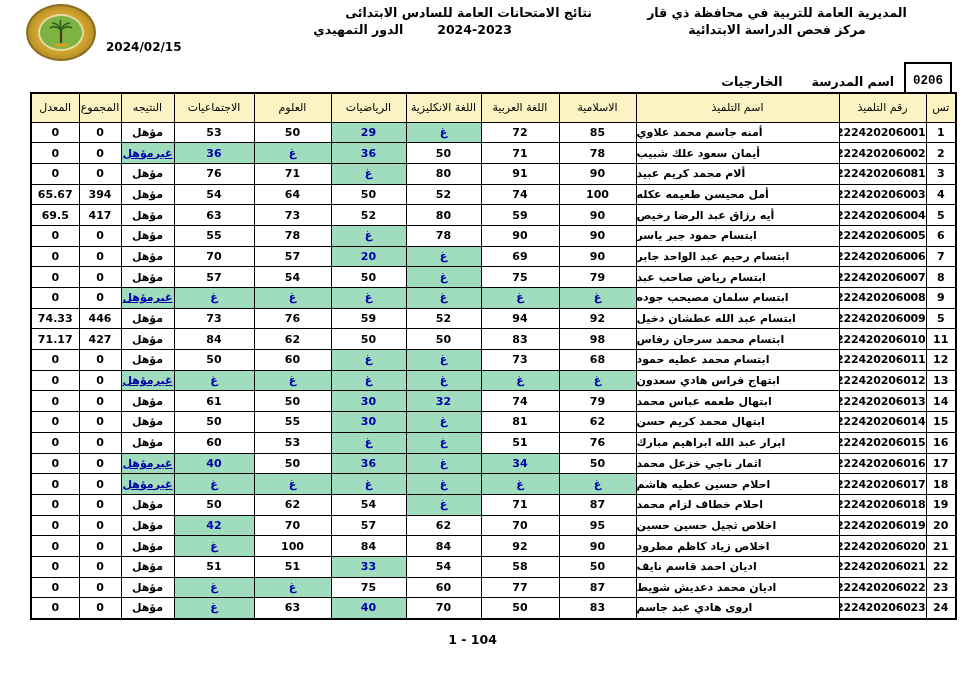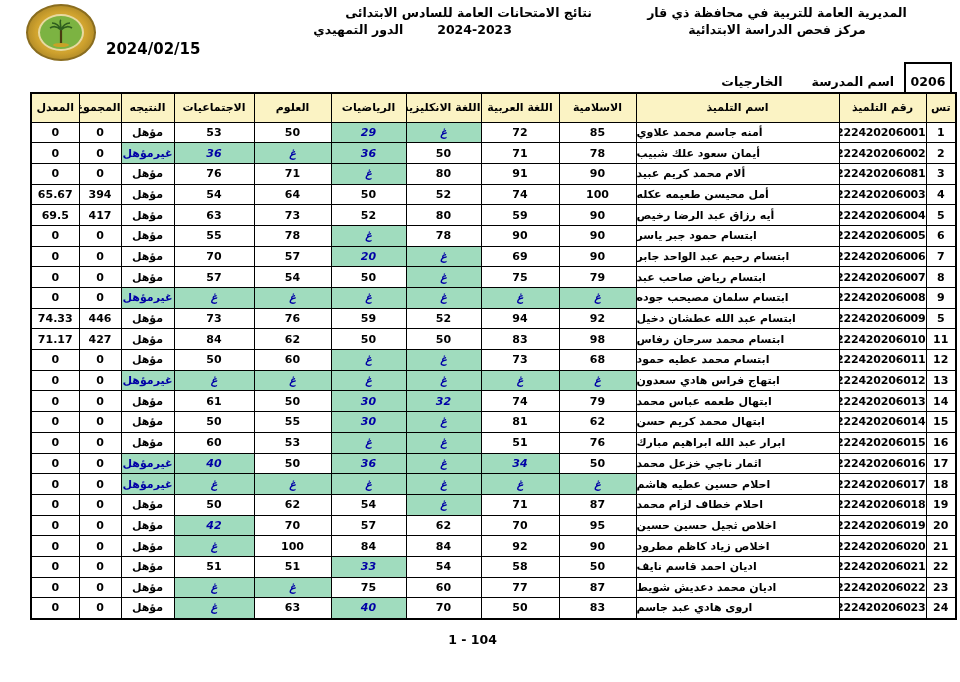--- a/index.html
+++ b/index.html
@@ -24,7 +24,7 @@
     border:2px solid #8a6d1f;display:flex;align-items:center;justify-content:center;}
   .logo .inner{width:46px;height:37px;border-radius:50%;background:#7cb342;border:2px solid #e8d9a0;
     display:flex;align-items:center;justify-content:center;overflow:hidden;}
-  .date{position:absolute;top:40px;left:106px;font-size:15px;direction:ltr;text-align:right;}
+  .date{position:absolute;top:40px;left:106px;font-size:12px;direction:ltr;text-align:right;}
 
   
   .school-row{position:absolute;top:62px;right:8px;display:flex;direction:rtl;align-items:center;gap:10px;

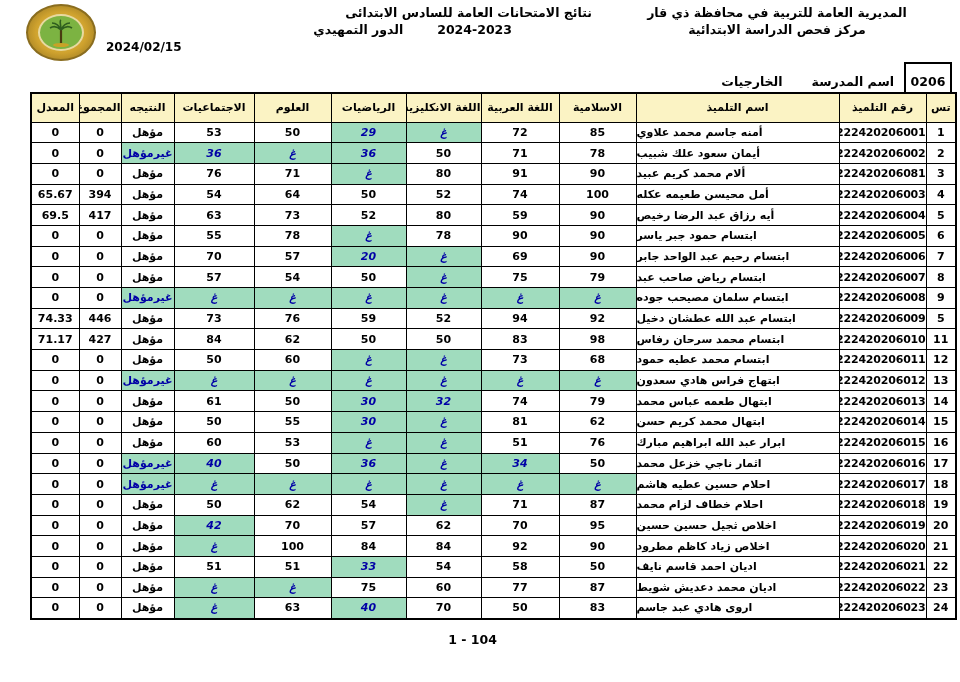--- a/index.html
+++ b/index.html
@@ -30,7 +30,7 @@
   .school-row{position:absolute;top:62px;right:8px;display:flex;direction:rtl;align-items:center;gap:10px;
     font-size:12.5px;}
   .school-code{border:2px solid #000;min-width:48px;height:38px;display:flex;align-items:center;
-    justify-content:center;direction:ltr;font-size:12.5px;padding:0 4px;}
+    justify-content:center;direction:ltr;font-size:12.5px;padding:0 4px;font-family:Liberation Mono, monospace;}
   .school-name{margin-right:19px;}
 
   

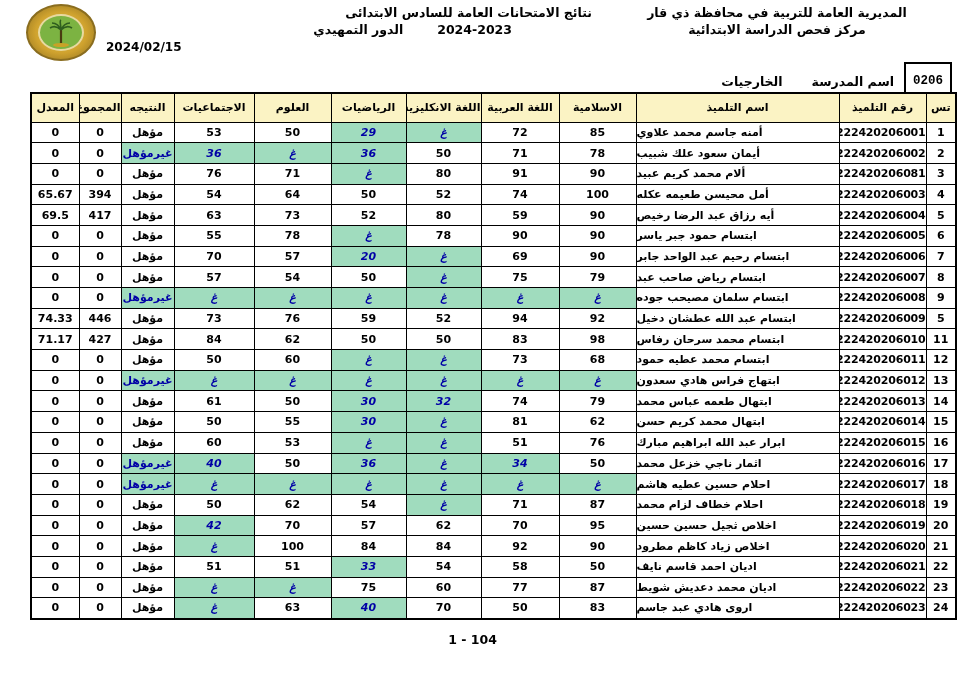--- a/index.html
+++ b/index.html
@@ -38,7 +38,7 @@
   table{border-collapse:collapse;table-layout:fixed;width:925px;direction:rtl;}
   th,td{border:1px solid #000;overflow:hidden;white-space:nowrap;}
   table{border:2px solid #000;}
-  th{background:var(--hdr-bg);height:29px;font-size:11px;font-weight:bold;text-align:center;margin-top:23px;}
+  th{background:var(--hdr-bg);height:29px;font-size:11px;font-weight:normal;text-align:center;margin-top:23px;}
   td{height:20.7px;font-size:11px;font-weight:bold;text-align:center;vertical-align:middle;}
   td.name{text-align:left;padding-right:4px;}
   td.id{font-size:11px;letter-spacing:-0.2px;}

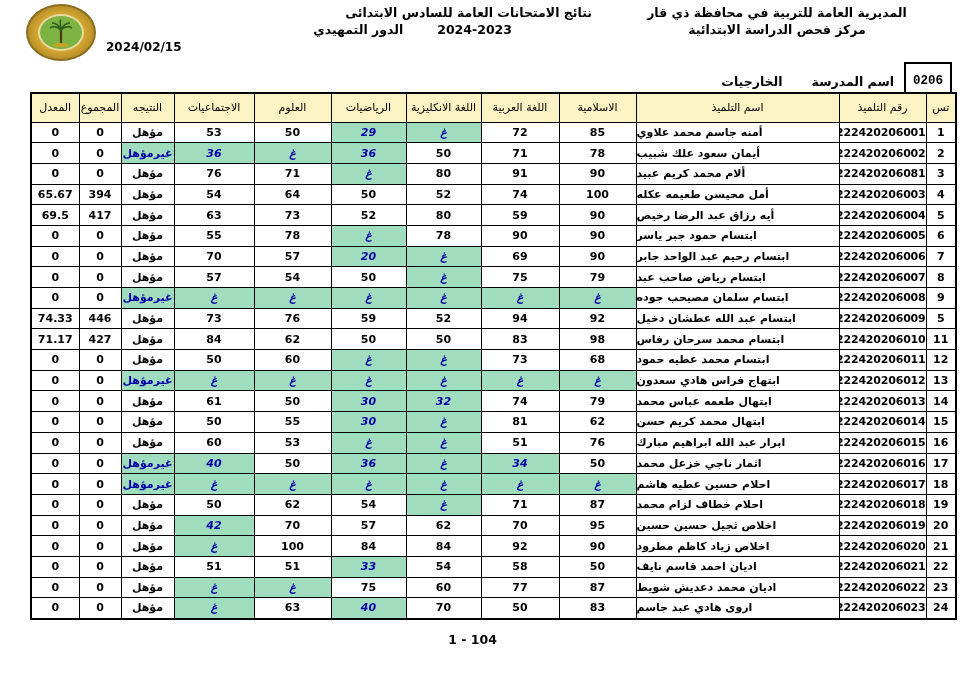--- a/index.html
+++ b/index.html
@@ -42,7 +42,7 @@
   td{height:20.7px;font-size:11px;font-weight:bold;text-align:center;vertical-align:middle;}
   td.name{text-align:left;padding-right:4px;}
   td.id{font-size:11px;letter-spacing:-0.2px;}
-  td.g{background:var(--hl);color:var(--blue);font-style:italic;}
+  td.g{background:var(--hl);color:var(--blue);}
   td.resg{background:var(--hl);color:var(--blue);}
 
   

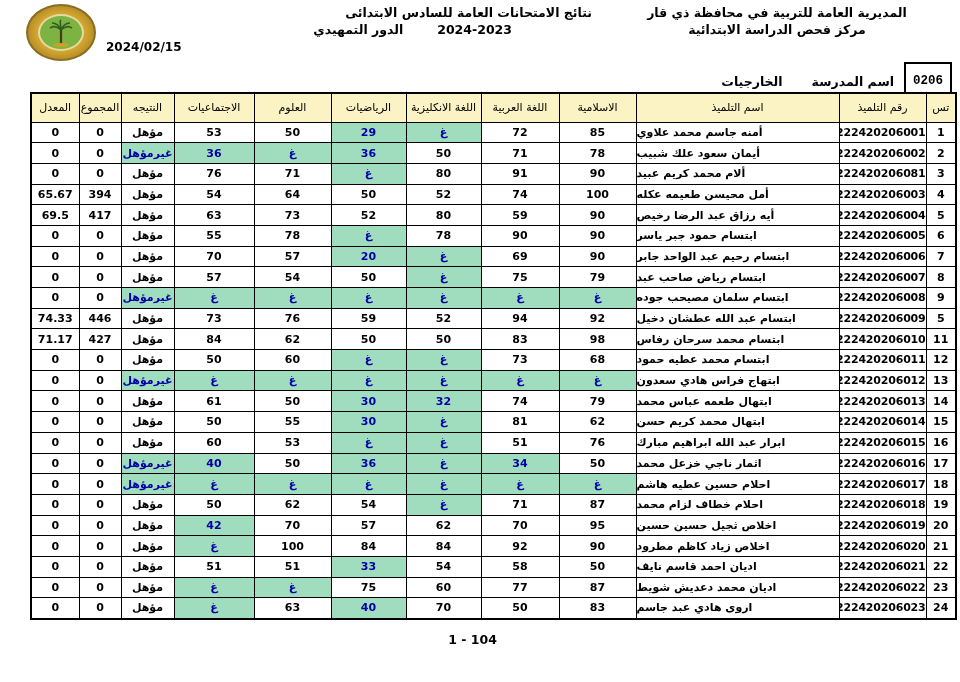--- a/index.html
+++ b/index.html
@@ -43,7 +43,7 @@
   td.name{text-align:left;padding-right:4px;}
   td.id{font-size:11px;letter-spacing:-0.2px;}
   td.g{background:var(--hl);color:var(--blue);}
-  td.resg{background:var(--hl);color:var(--blue);}
+  td.resg{background:var(--hl);color:var(--blue);text-decoration:underline;}
 
   
   .footer{position:absolute;top:632px;left:30px;width:885px;text-align:center;font-size:12.5px;direction:ltr;}

